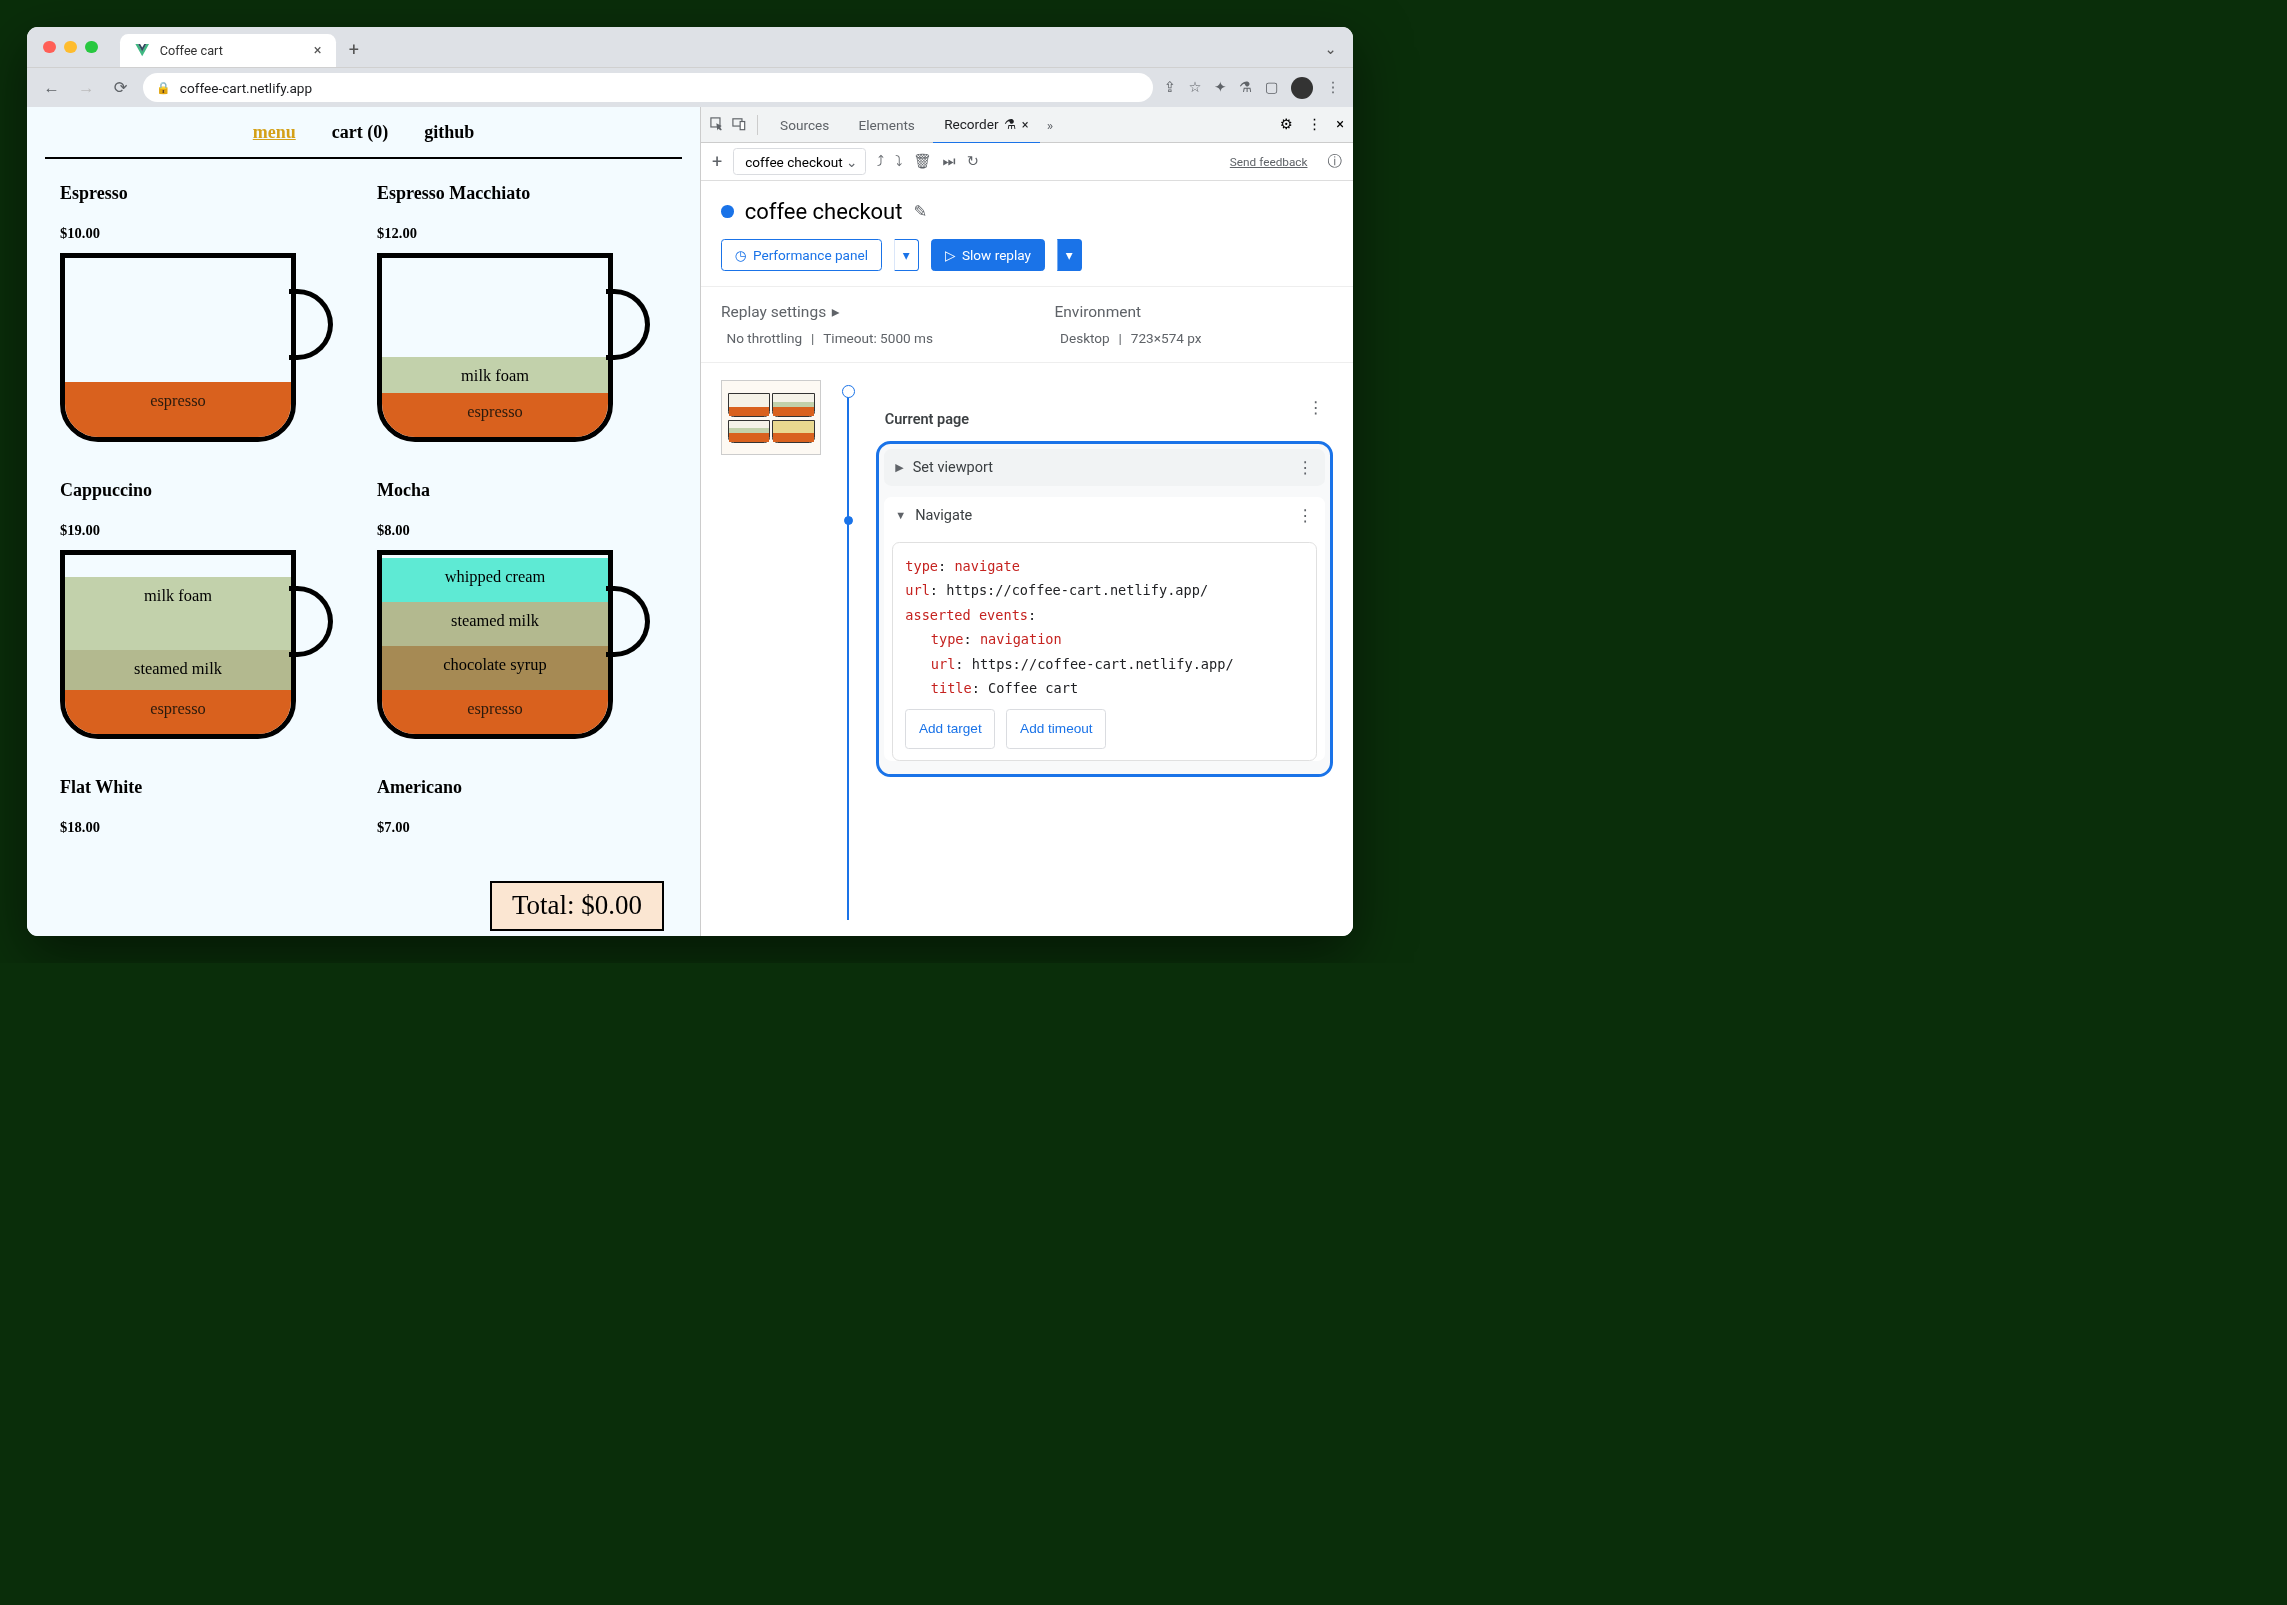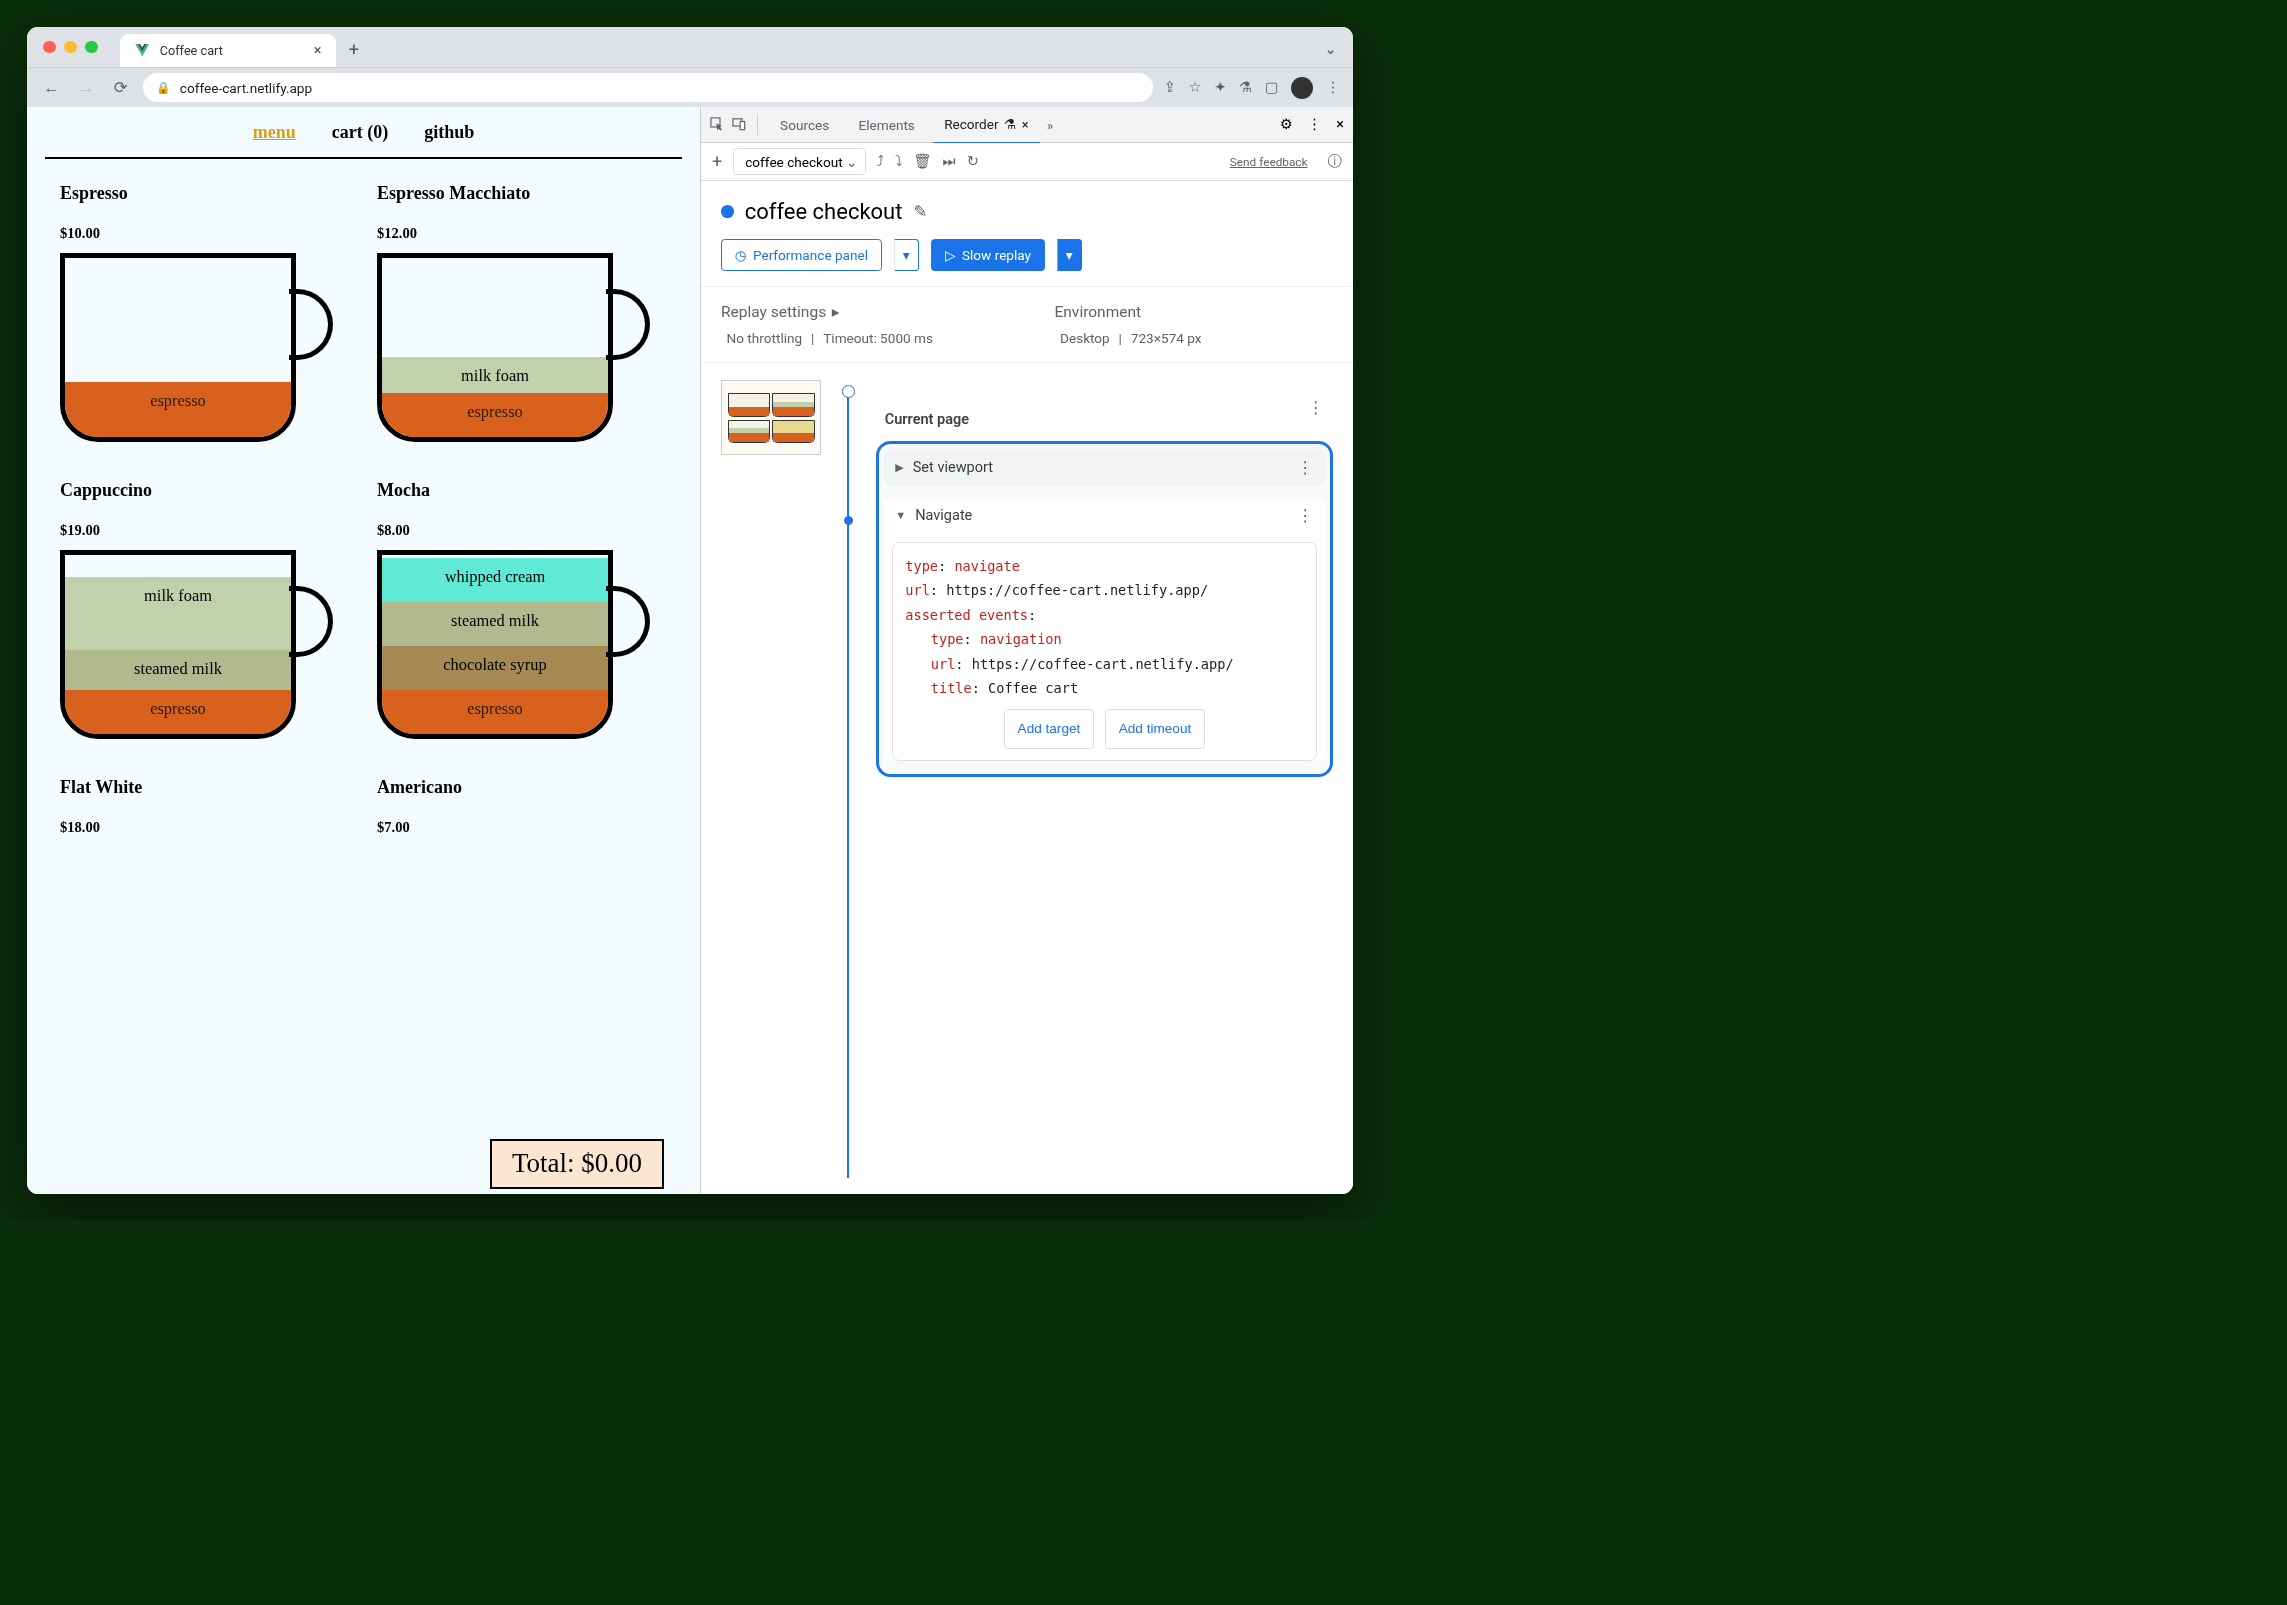--- a/index.html
+++ b/index.html
@@ -4,7 +4,7 @@
 <style>
 * { margin: 0; padding: 0; box-sizing: border-box; }
 body { font-family: -apple-system, BlinkMacSystemFont, "Segoe UI", Roboto, sans-serif; background: #0a2e0a; padding: 27px; }
-.window { background: #fff; border-radius: 11px; overflow: hidden; box-shadow: 0 18px 55px rgba(0,0,0,0.5); width: 1326px; height: 1167px; display: flex; flex-direction: column; }
+.window { background: #fff; border-radius: 11px; overflow: hidden; box-shadow: 0 18px 55px rgba(0,0,0,0.5); width: 1326px; height: 909px; display: flex; flex-direction: column; }
 .titlebar { background: #dee1e6; height: 40px; display: flex; align-items: center; padding: 0 16.4px; }
 .traffic { display: flex; gap: 8.2px; }
 .tl { width: 12.7px; height: 12.7px; border-radius: 50%; }

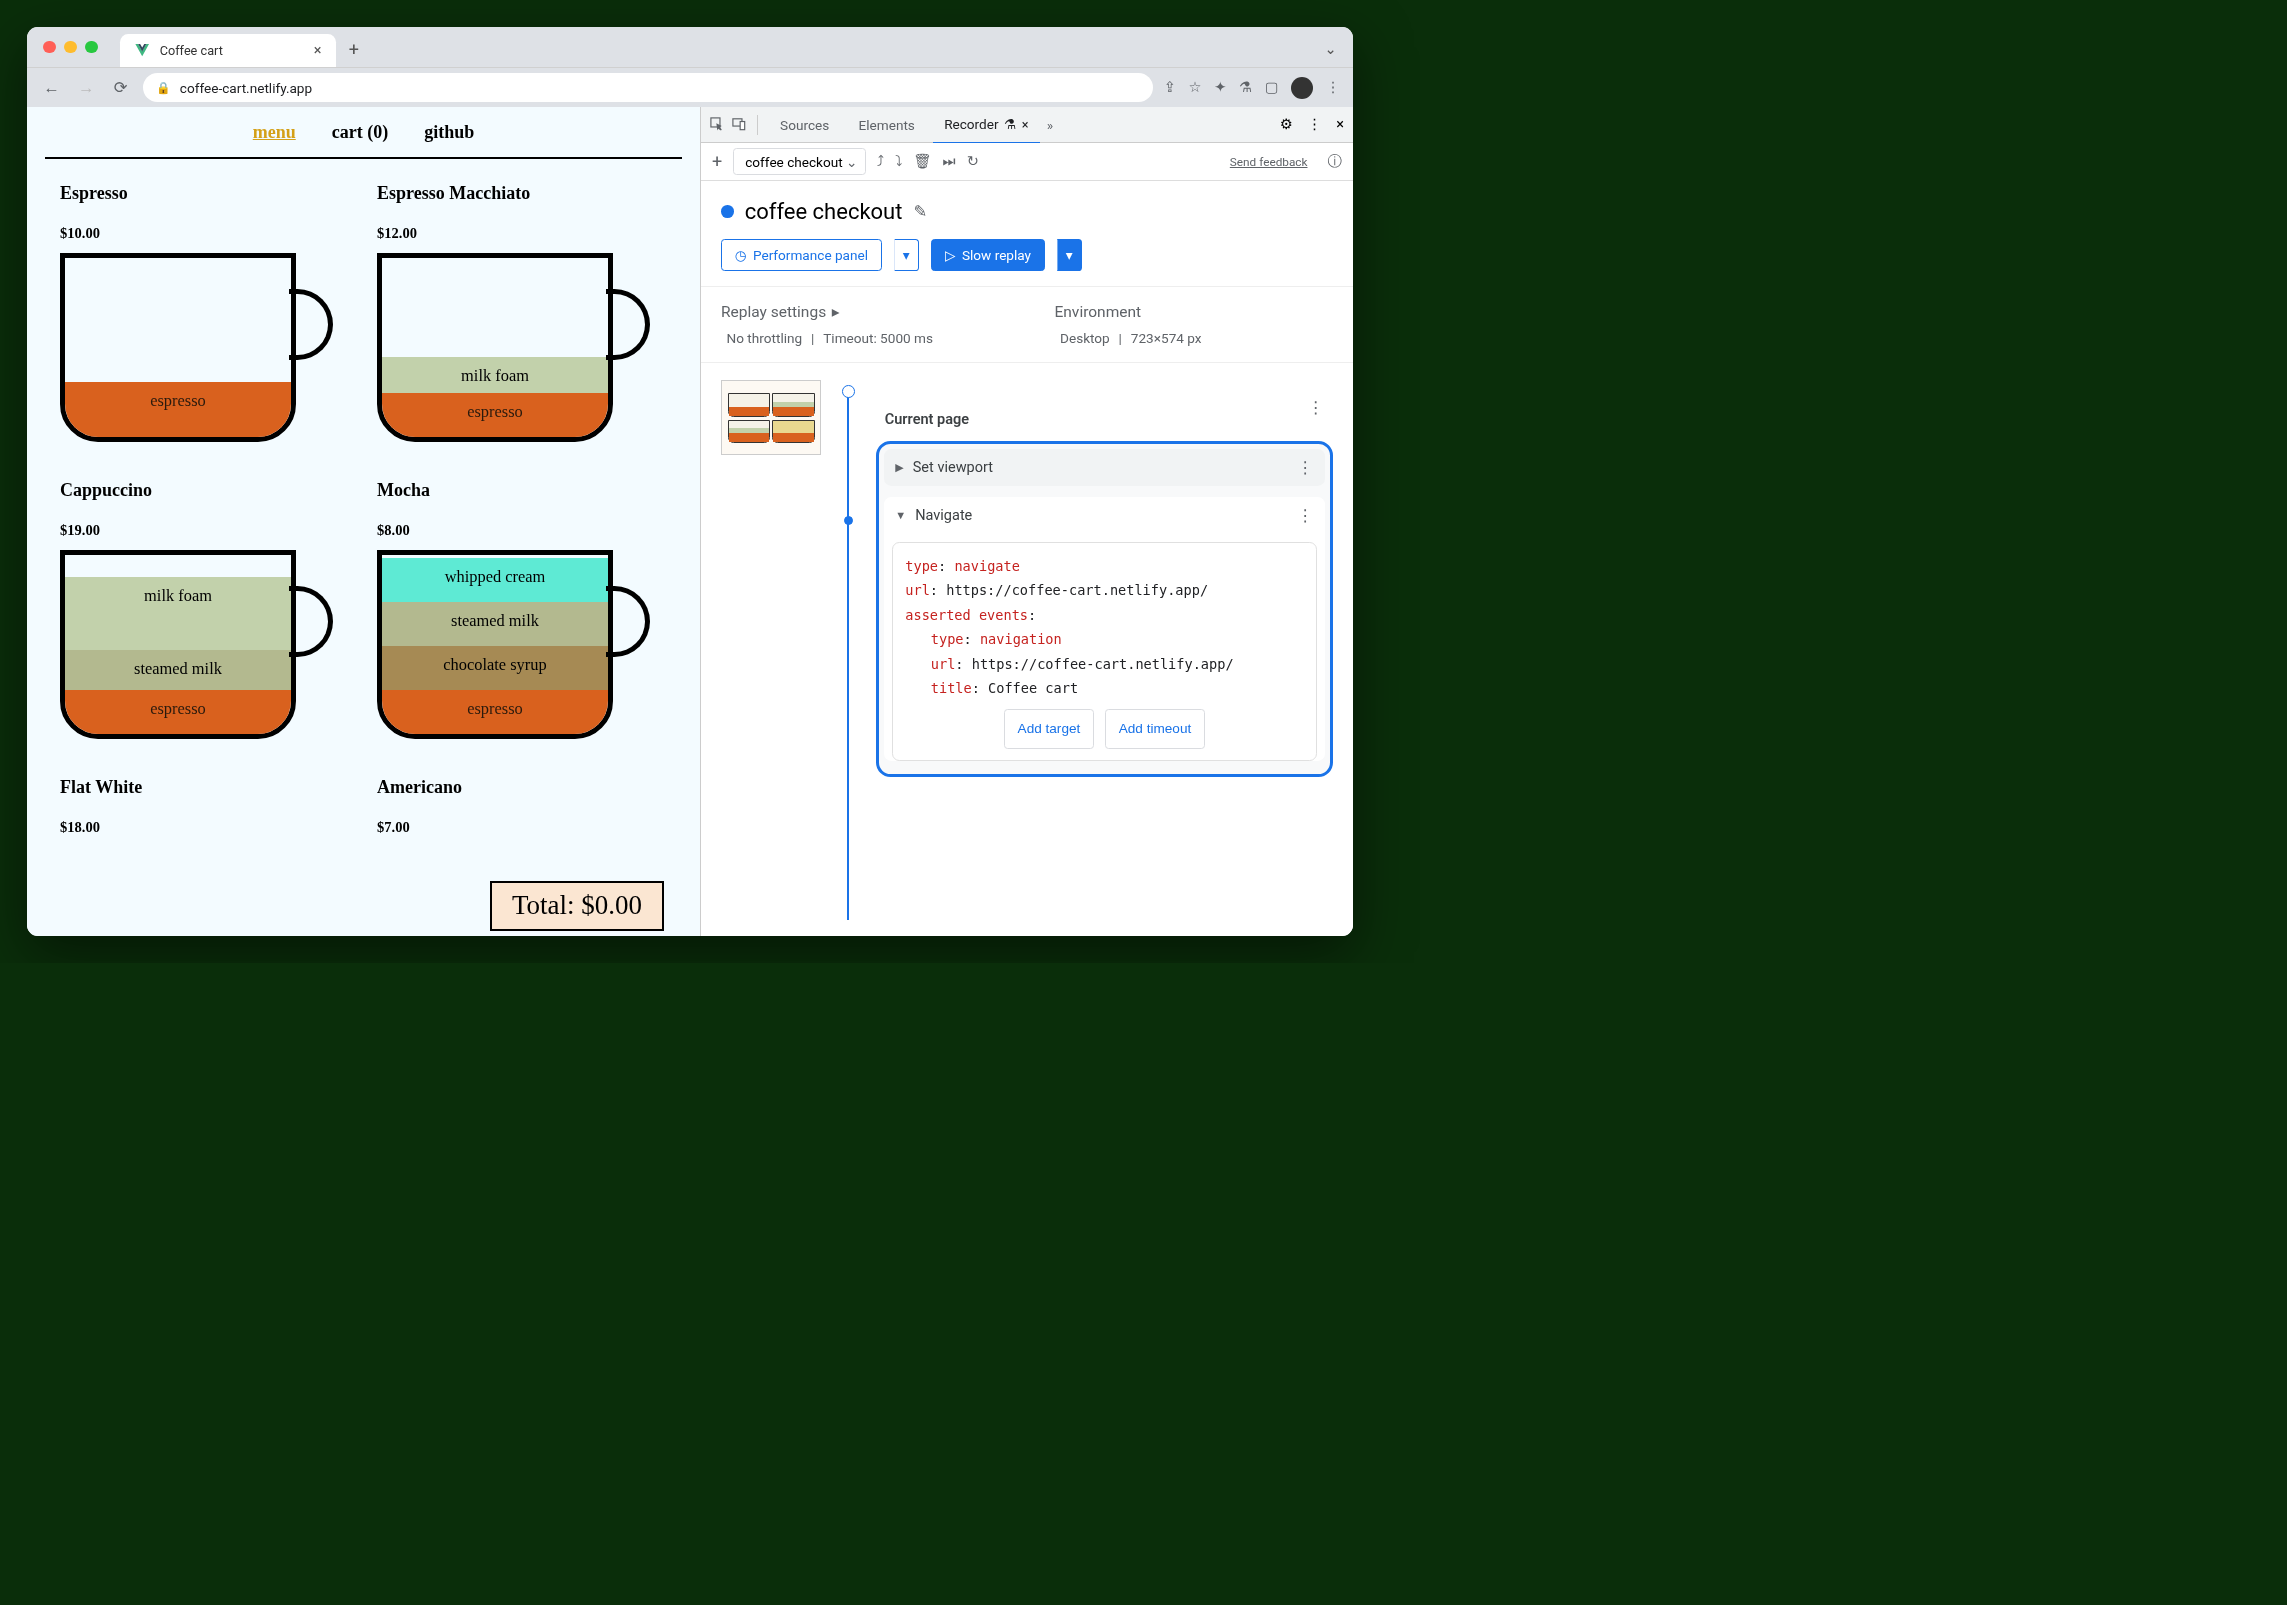--- a/index.html
+++ b/index.html
@@ -93,7 +93,7 @@
 .step-expanded { background: #fff; border-radius: 7.3px; margin: 7.3px; border: 0.9px solid #e0e0e0; padding: 11px 12.7px; font-family: ui-monospace, Menlo, monospace; font-size: 13.6px; line-height: 1.8; color: #202124; }
 .k { color: #c5221f; }
 .indent { padding-left: 25.5px; }
-.step-buttons { display: flex; gap: 11px; margin-top: 9px; justify-content: center; }
+.step-buttons { display: flex; gap: 11px; margin-top: 9px; }
 .step-buttons .btn { border: 0.9px solid #dadce0; color: #1a73e8; background: #fff; font-family: -apple-system, sans-serif; font-size: 13.6px; padding: 6.4px 12.7px; }
 svg { display: block; }
 </style>

